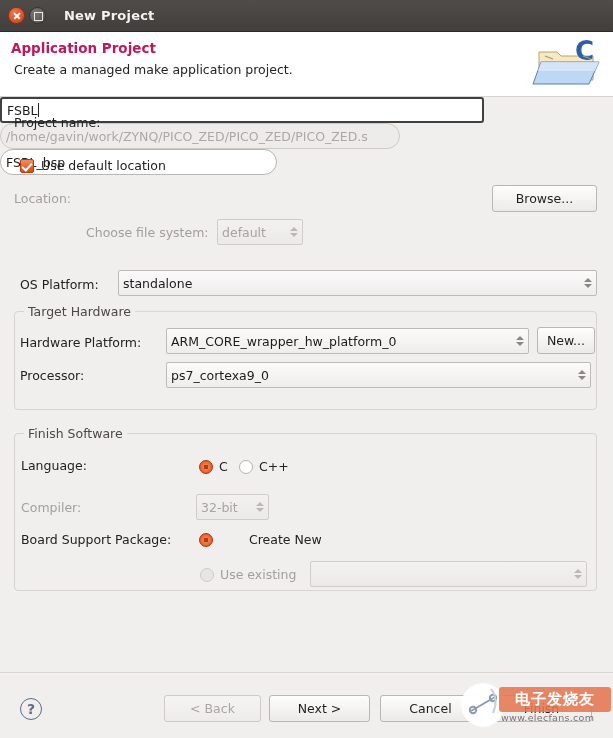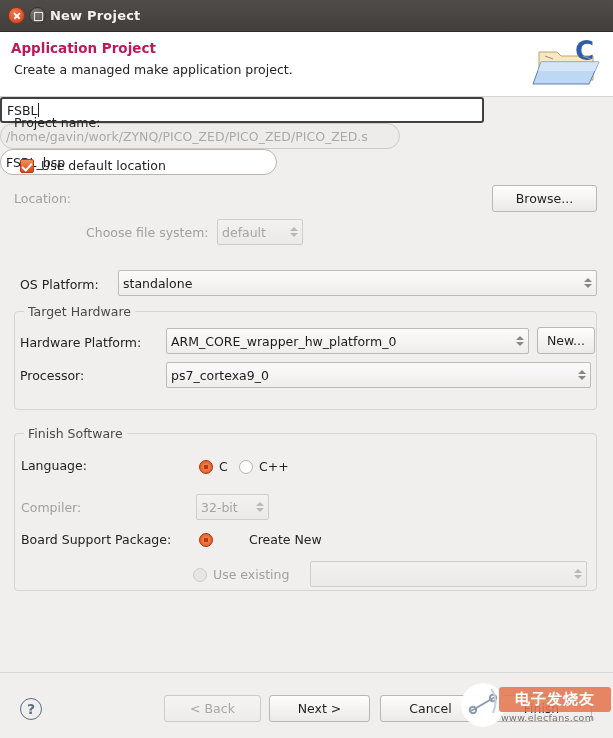--- a/index.html
+++ b/index.html
@@ -77,7 +77,7 @@
     color: #f4f2f0;
     font-weight: bold;
     font-size: 13px;
-    margin-left: 0;
+    margin-left: 14px;
     letter-spacing: .2px;
   }
 

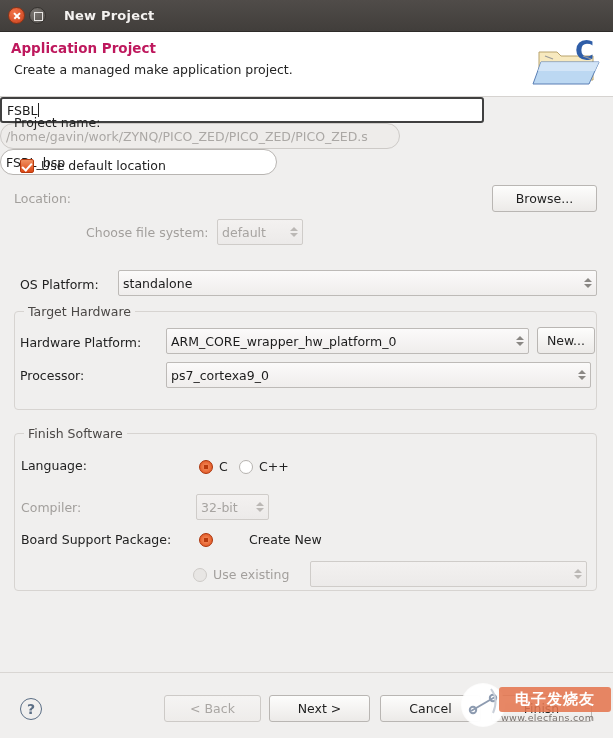--- a/index.html
+++ b/index.html
@@ -505,7 +505,7 @@
       <span>FSBL_bsp</span>
     </div>
 
-    <div class="row" style="left:193px; top:470px;">
+    <div class="row" style="left:200px; top:470px;">
       <span class="radio disabled"></span>
       <span class="lbl dim">Use existing</span>
     </div>

